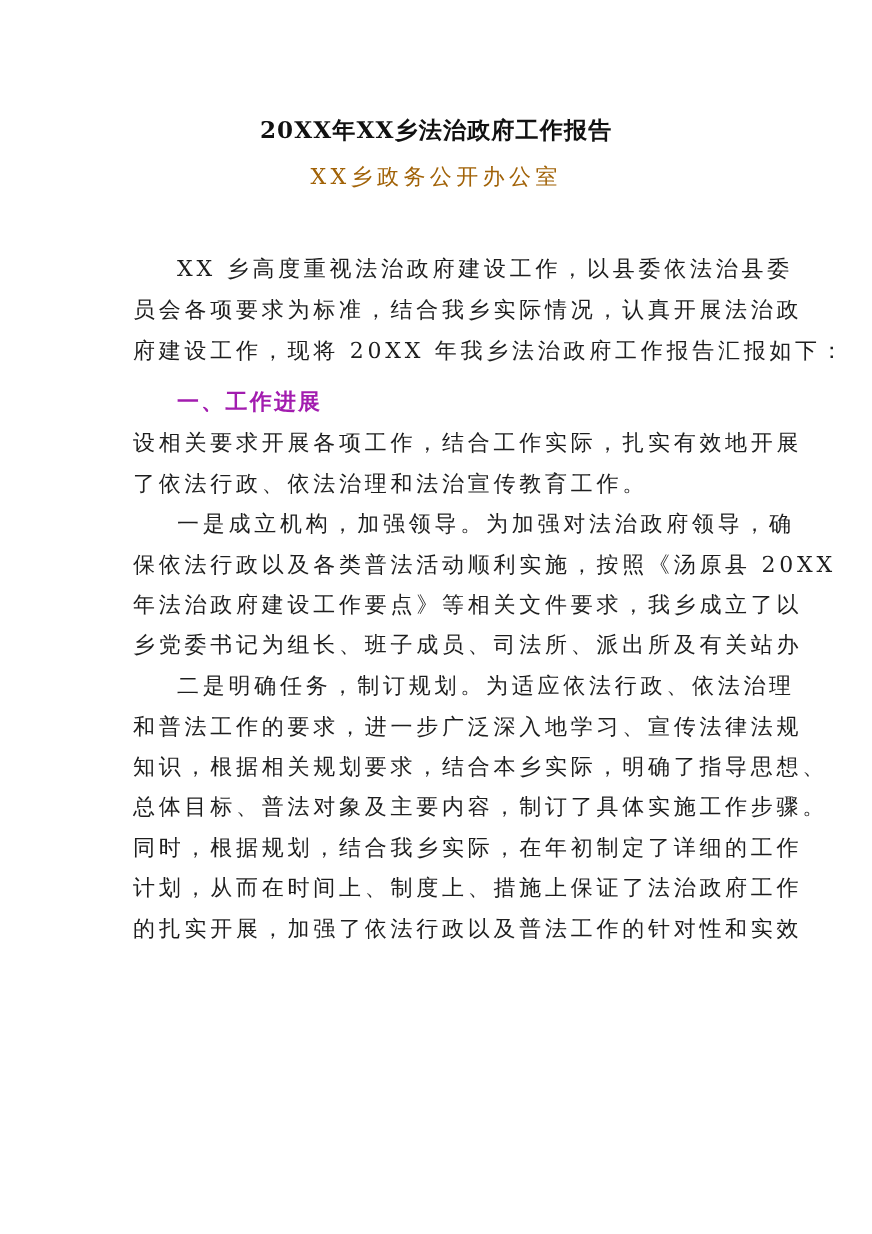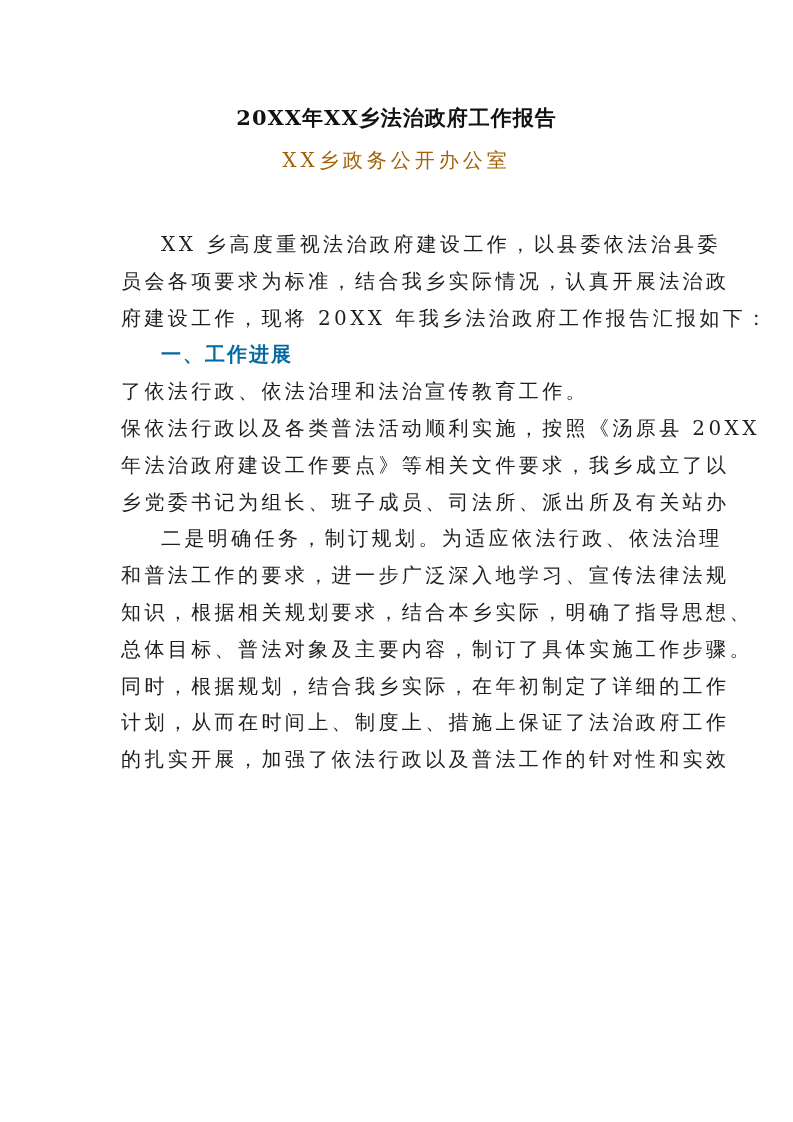--- a/index.html
+++ b/index.html
@@ -68,7 +68,8 @@
       font-family: "DejaVu Sans", "Liberation Sans", sans-serif;
       padding-left: 40px;
       letter-spacing: 2px;
-      color: #0369a1;
+      color: #a21caf;
+      margin-top: 11px;
     }
   </style>
 </head>

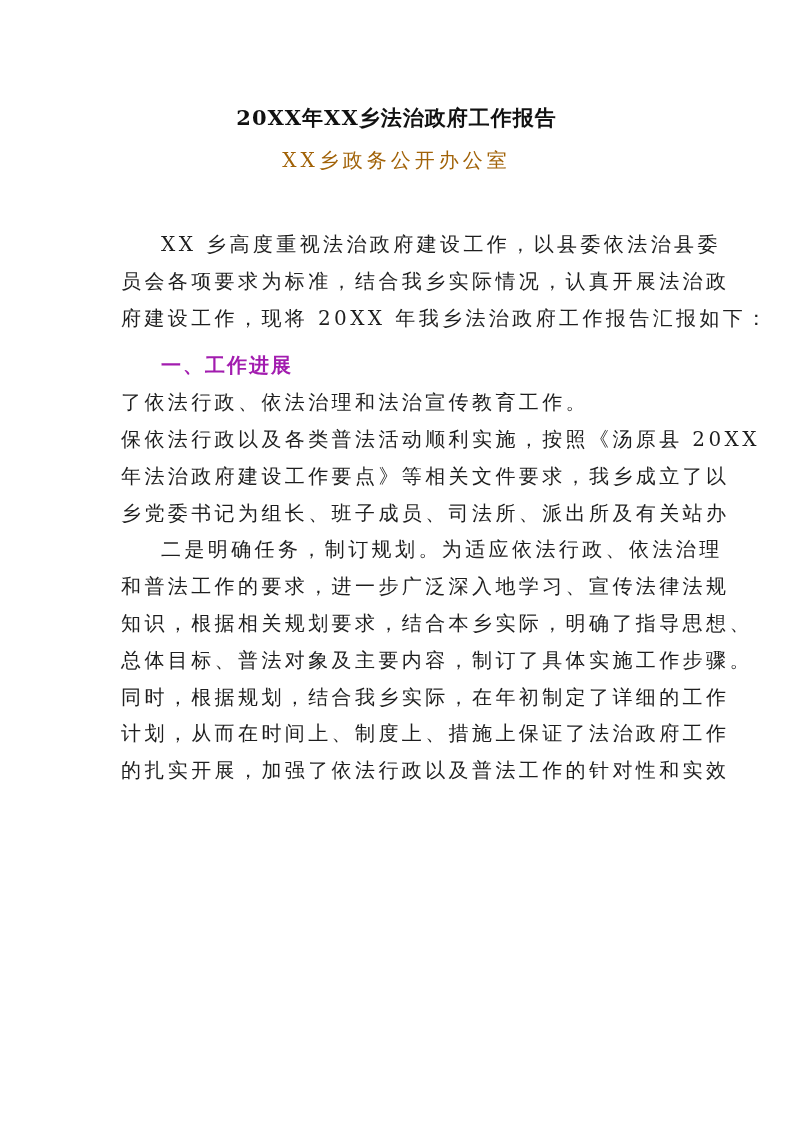--- a/index.html
+++ b/index.html
@@ -84,6 +84,7 @@
     <div class="line">员会各项要求为标准，结合我乡实际情况，认真开展法治政</div>
     <div class="line">府建设工作，现将 20XX 年我乡法治政府工作报告汇报如下：</div>
     <div class="line heading">一、工作进展</div>
+    <div class="line">设相关要求开展各项工作，结合工作实际，扎实有效地开展</div>
     <div class="line">了依法行政、依法治理和法治宣传教育工作。</div>
     <div class="line">保依法行政以及各类普法活动顺利实施，按照《汤原县 20XX</div>
     <div class="line">年法治政府建设工作要点》等相关文件要求，我乡成立了以</div>

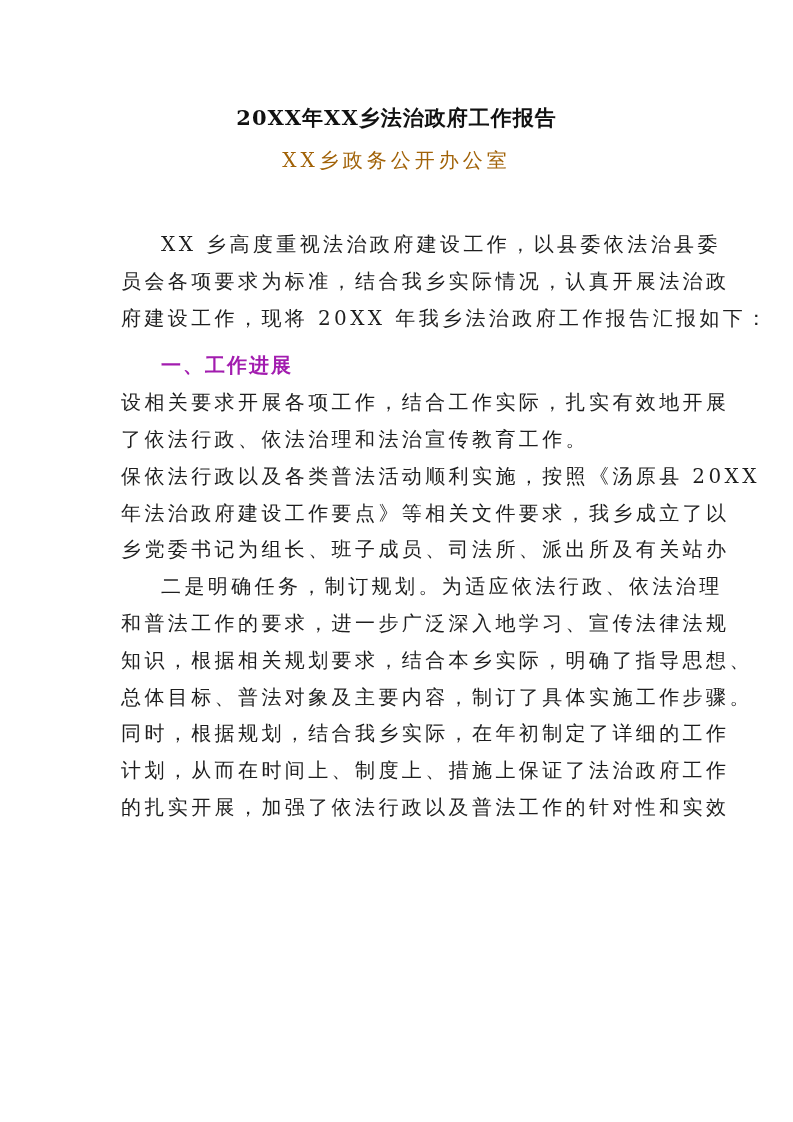--- a/index.html
+++ b/index.html
@@ -86,6 +86,7 @@
     <div class="line heading">一、工作进展</div>
     <div class="line">设相关要求开展各项工作，结合工作实际，扎实有效地开展</div>
     <div class="line">了依法行政、依法治理和法治宣传教育工作。</div>
+    <div class="line indent">一是成立机构，加强领导。为加强对法治政府领导，确</div>
     <div class="line">保依法行政以及各类普法活动顺利实施，按照《汤原县 20XX</div>
     <div class="line">年法治政府建设工作要点》等相关文件要求，我乡成立了以</div>
     <div class="line">乡党委书记为组长、班子成员、司法所、派出所及有关站办</div>

